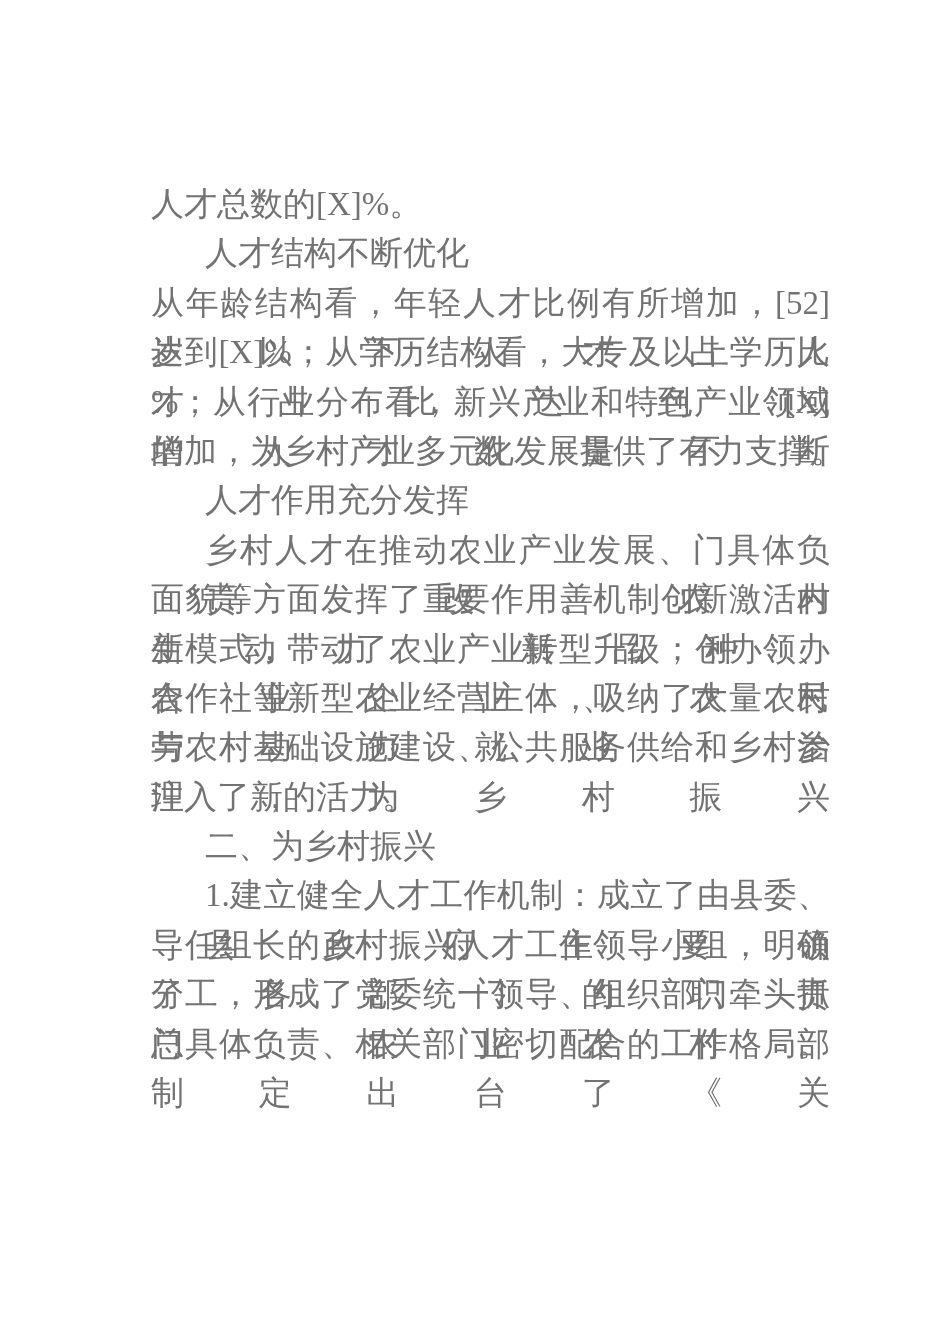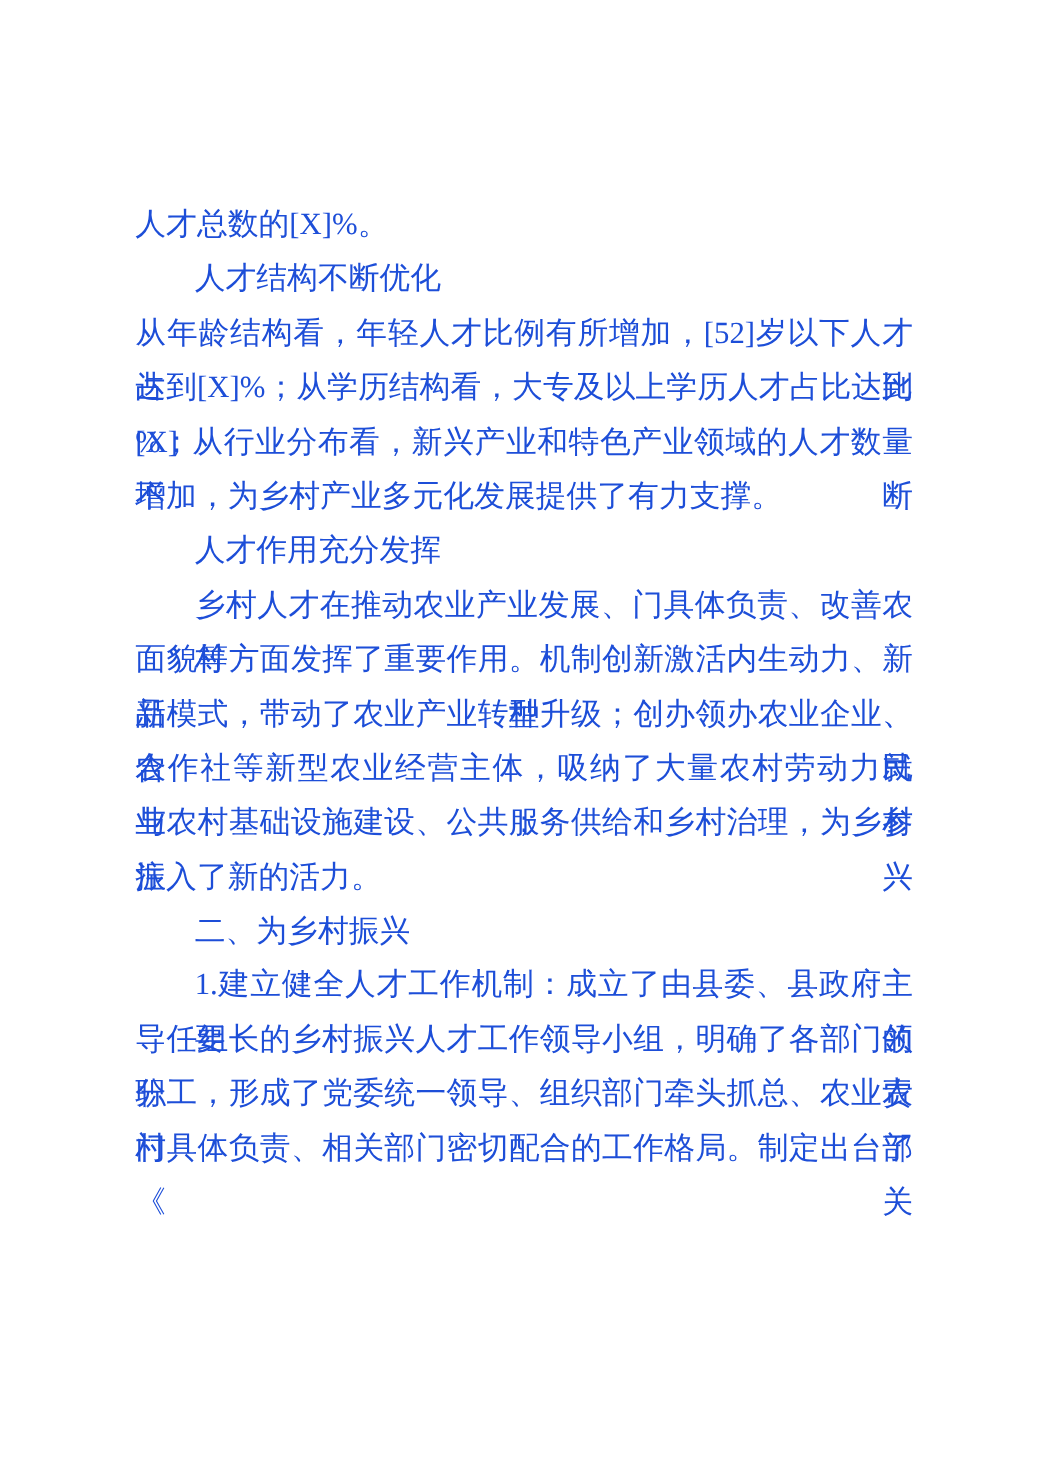--- a/index.html
+++ b/index.html
@@ -24,9 +24,10 @@
   .line {
     height: 49.4px;
     line-height: 49.4px;
-    font-size: 28px;
-    color: #1d4ed8;
+    font-size: 33px;
+    color: #737373;
     white-space: nowrap;
+    margin-left: 28px;
   }
   
   .j {

